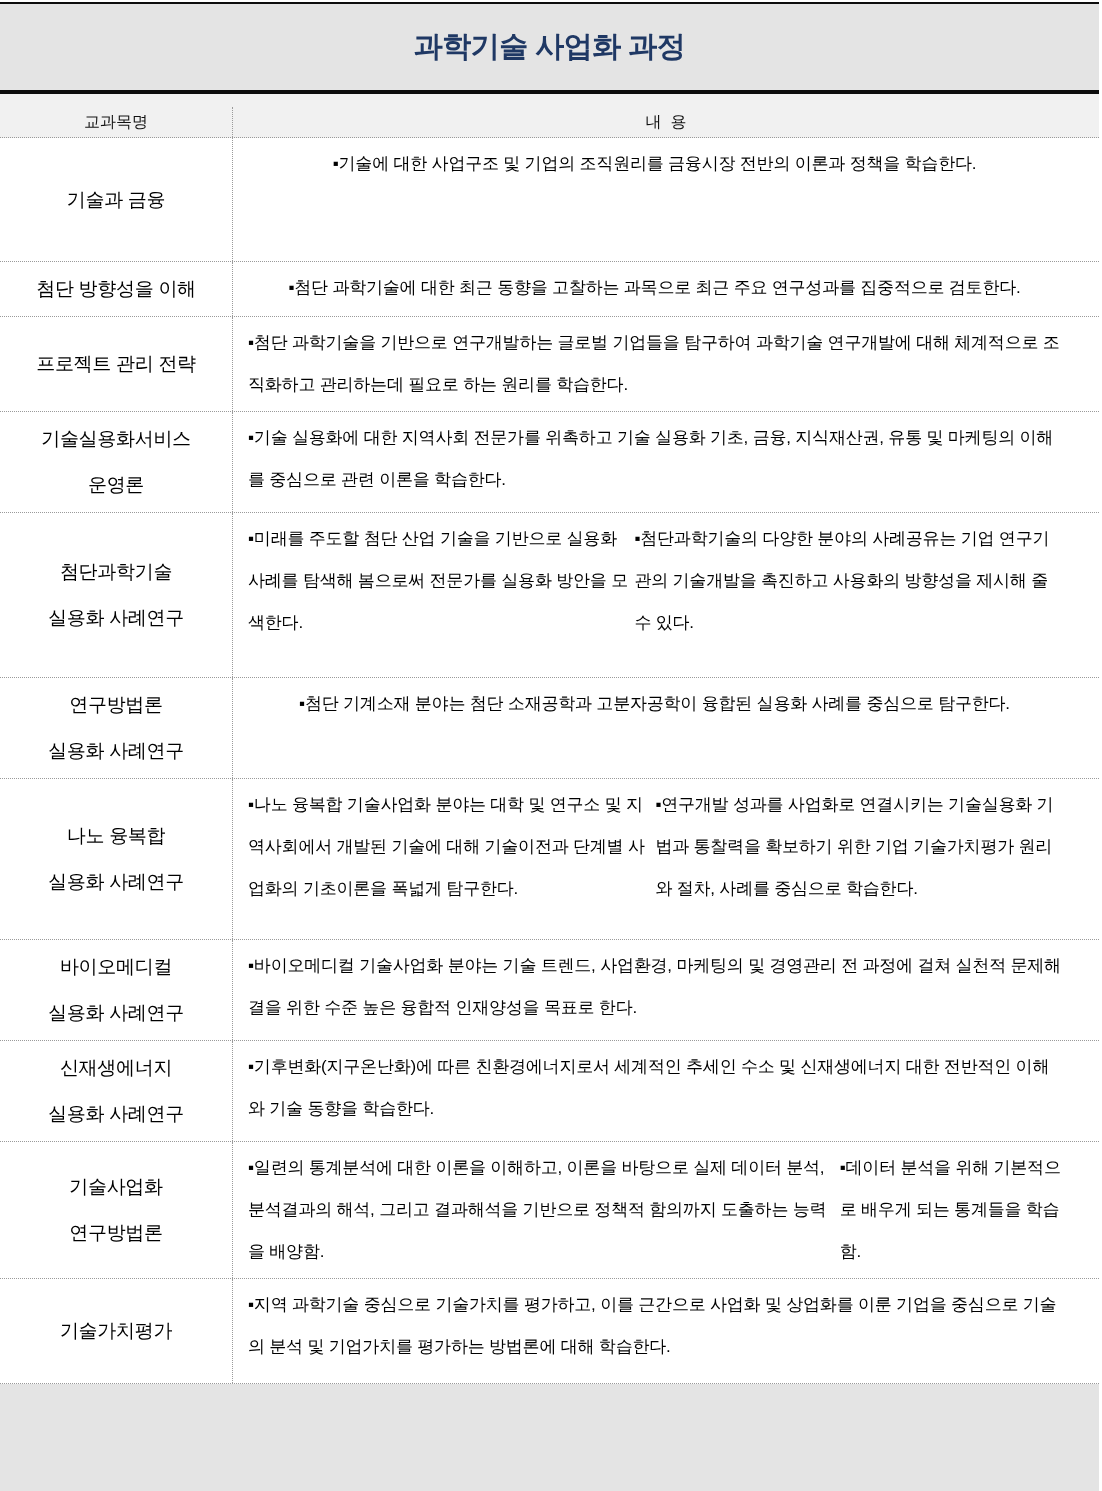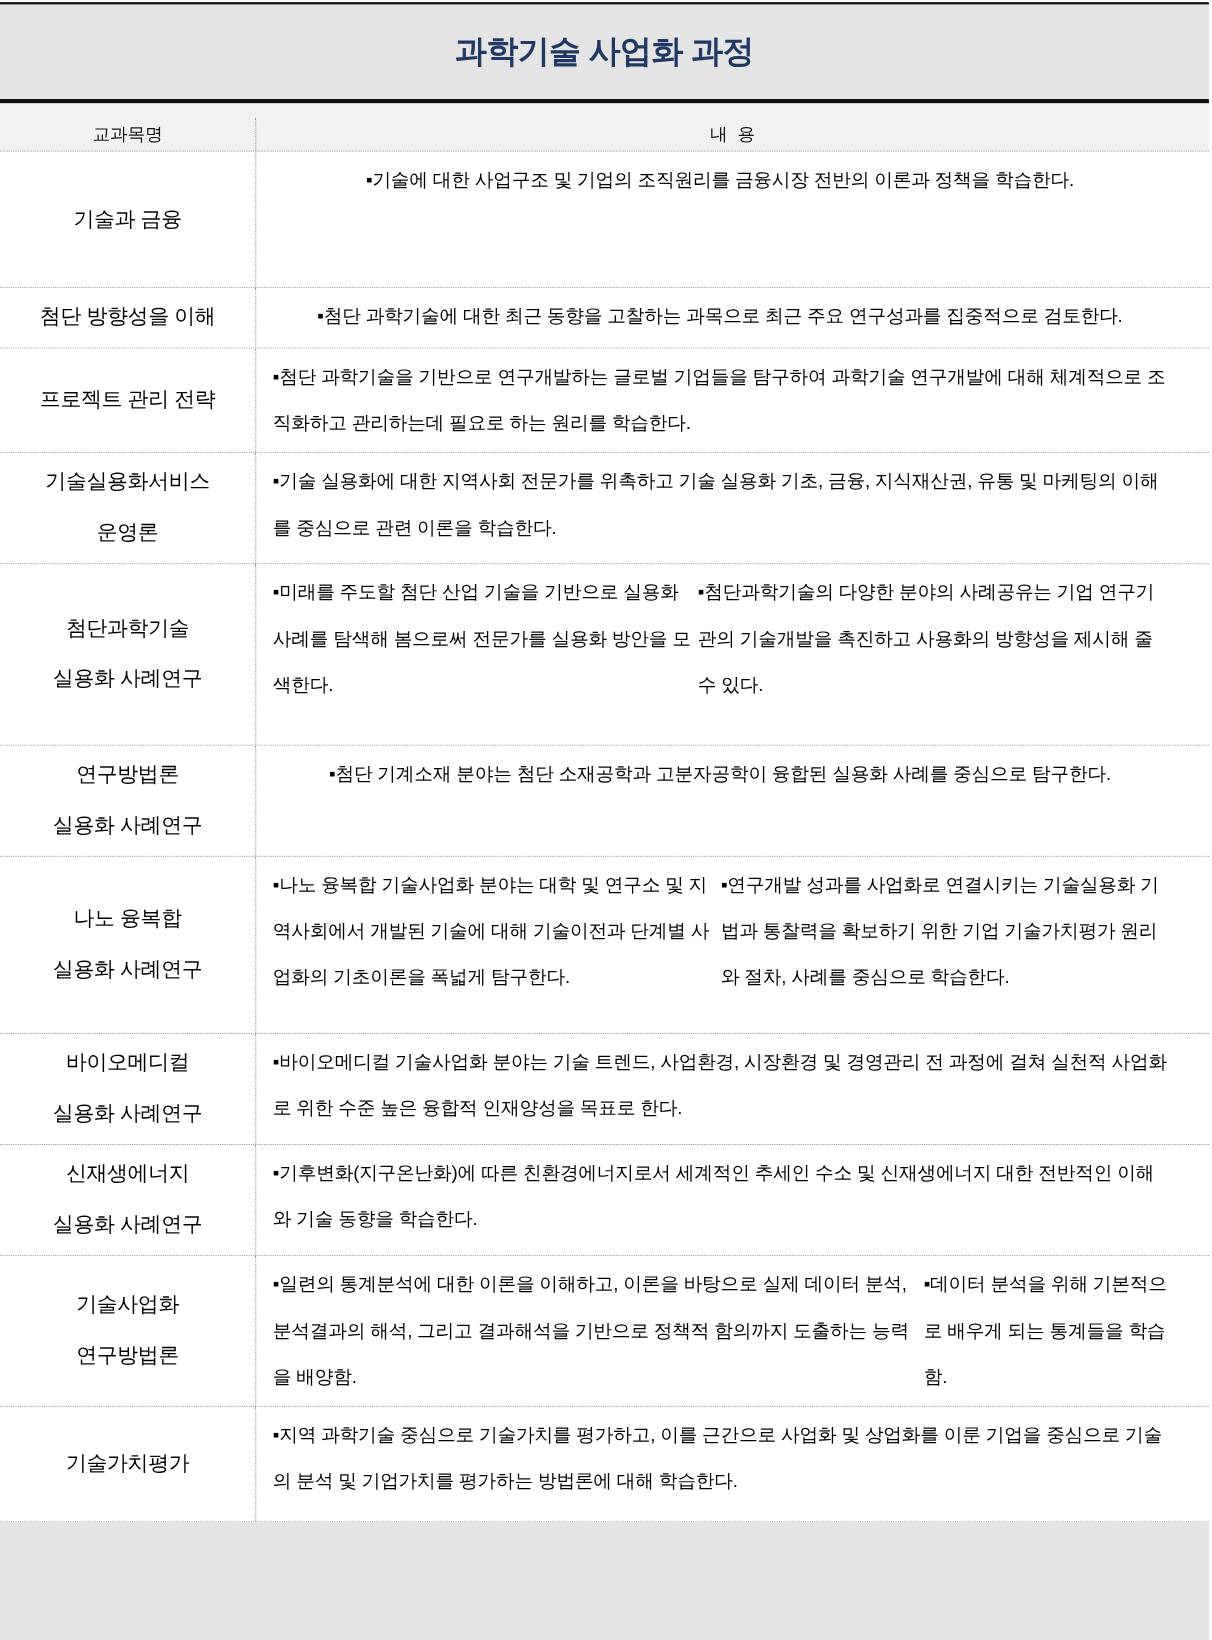--- a/index.html
+++ b/index.html
@@ -168,7 +168,7 @@
           <span class="course-line">실용화 사례연구</span>
         </div>
     <div class="cell content">
-          <p class="content-item">▪바이오메디컬 기술사업화 분야는 기술 트렌드, 사업환경, 시장환경 및 경영관리 전 과정에 걸쳐 실천적 사업화로 위한 수준 높은 융합적 인재양성을 목표로 한다.</p>
+          <p class="content-item">▪바이오메디컬 기술사업화 분야는 기술 트렌드, 사업환경, 마케팅의 및 경영관리 전 과정에 걸쳐 실천적 문제해결을 위한 수준 높은 융합적 인재양성을 목표로 한다.</p>
         </div>
   </div>
 

